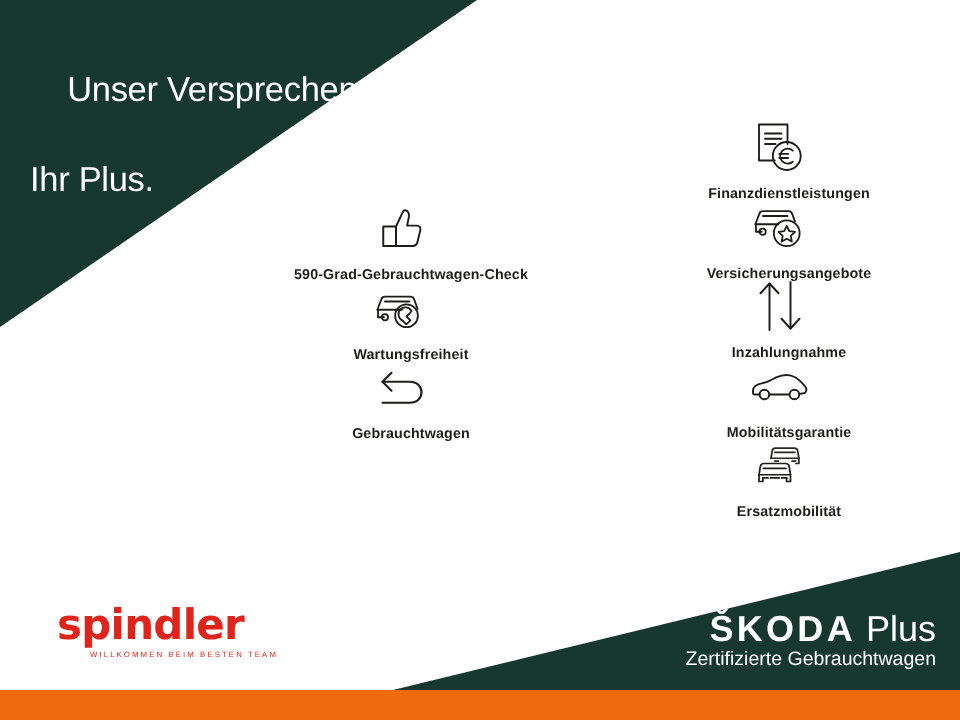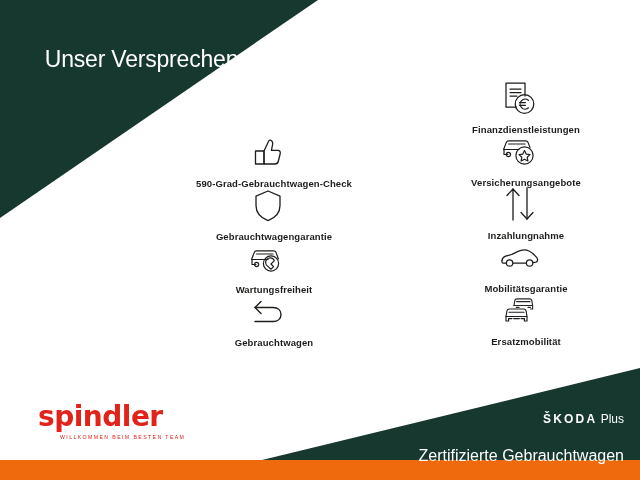--- a/index.html
+++ b/index.html
@@ -116,6 +116,7 @@
 
   <div class="headline">
     <span>Unser Versprechen.</span>
+    <span class="l2">Ihr Plus.</span>
   </div>
 
   <div class="col col-left">

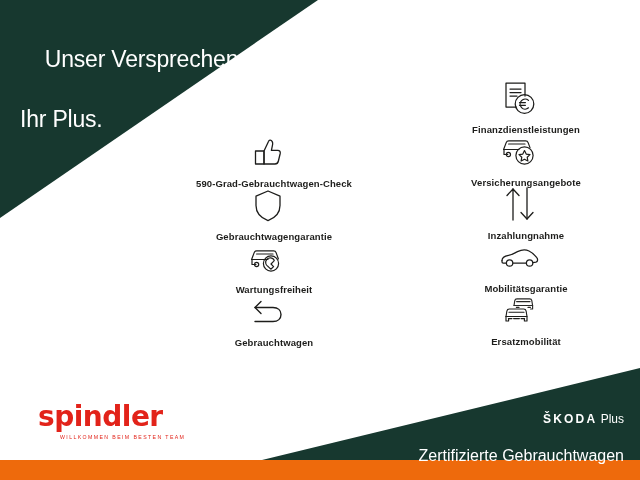--- a/index.html
+++ b/index.html
@@ -132,14 +132,6 @@
     </div>
 
 
-    <div class="feature">
-      <span class="ico">
-        <svg width="28" height="33" viewBox="0 0 28 33" fill="none" stroke="#1d1d1b" stroke-width="1.3" stroke-linejoin="round" stroke-linecap="round">
-          <path d="M14 2 L26 7.2 L26 16.5 C26 24 20.8 29 14 31.6 C7.2 29 2 24 2 16.5 L2 7.2 Z"></path>
-        </svg>
-      </span>
-      <span class="lbl">Gebrauchtwagengarantie</span>
-    </div>
 
     <div class="feature">
       <span class="ico">

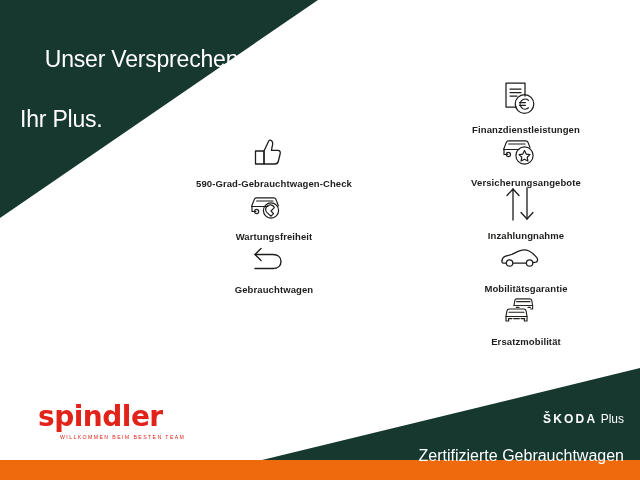--- a/index.html
+++ b/index.html
@@ -85,7 +85,7 @@
     color:#ffffff;
   }
   .skoda .line1{
-    font-size:12px;
+    font-size:24px;
     line-height:23px;
     letter-spacing:0.2px;
     white-space:nowrap;

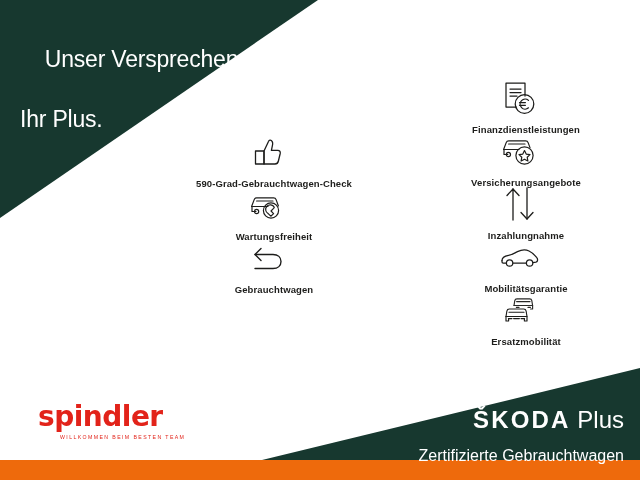--- a/index.html
+++ b/index.html
@@ -96,9 +96,9 @@
   }
   .skoda .line1 .plus{font-weight:400;letter-spacing:0px;}
   .skoda .line2{
-    font-size:16px;
+    font-size:13px;
     line-height:16px;
-    margin-top:17px;
+    margin-top:0;
     white-space:nowrap;
   }
 </style>

